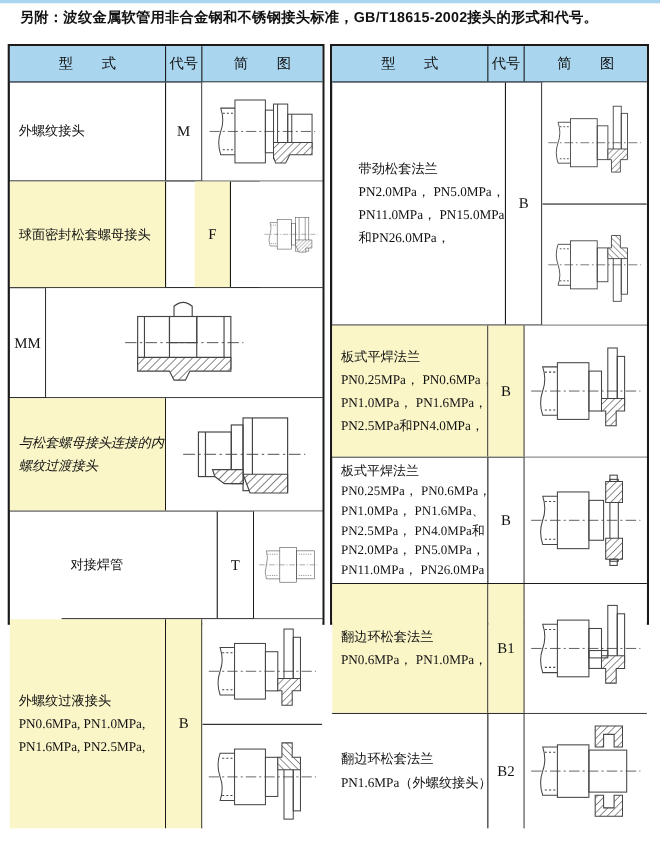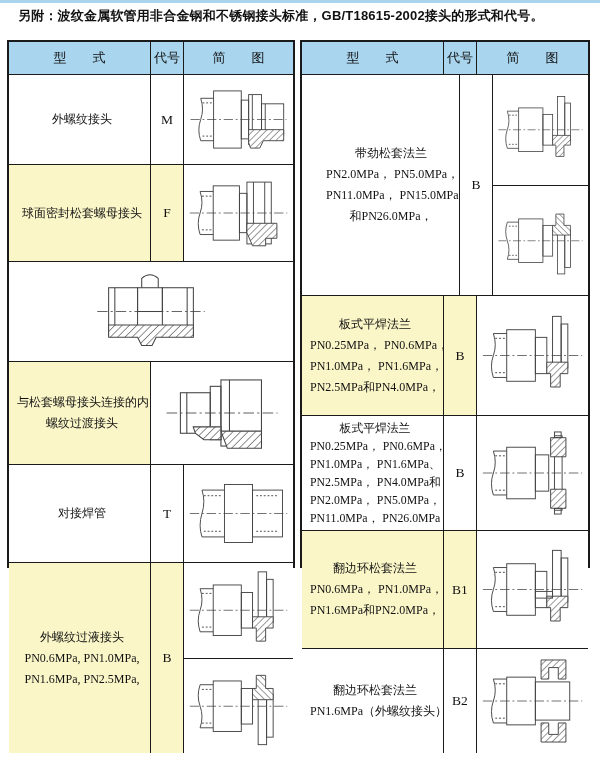--- a/index.html
+++ b/index.html
@@ -33,7 +33,7 @@
   .htype{width:142px}.hcode{width:33px}.hdiag{flex:1}
   .type{
     width:142px;display:flex;flex-direction:column;justify-content:center;
-    padding:2px 3px 2px 8px;font-size:12px;line-height:21px;white-space:nowrap;text-align:center;
+    padding:2px 3px 2px 8px;font-size:12px;line-height:21px;white-space:nowrap;
   }
   .type.tight{line-height:18px;font-size:11.8px}
   .code{width:33px;display:flex;align-items:center;justify-content:center;font-size:13.5px}

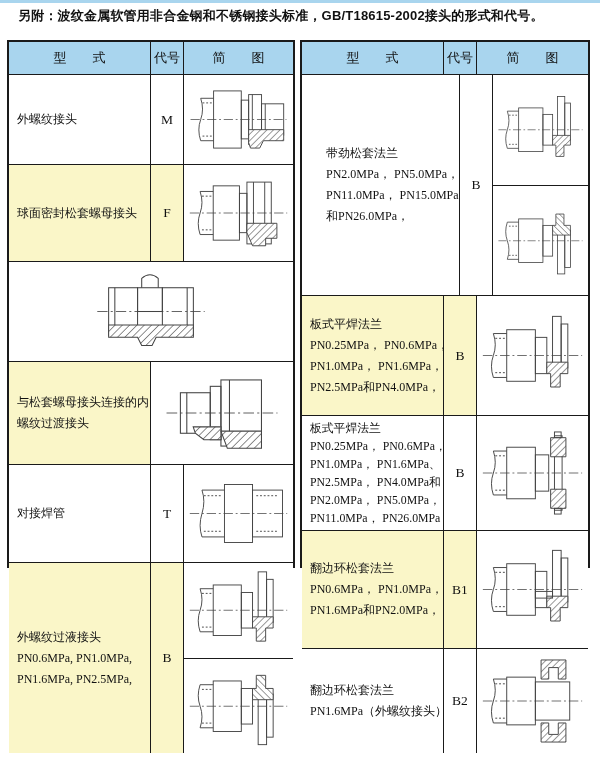--- a/index.html
+++ b/index.html
@@ -88,7 +88,7 @@
         </div>
       </div>
     </div>
-    <div class="row" style="height: 97px;">
+    <div class="row" style="height: 97px; gap: 26px;">
       <div class="cell type hl">
         <div class="line">球面密封松套螺母接头</div>
       </div>

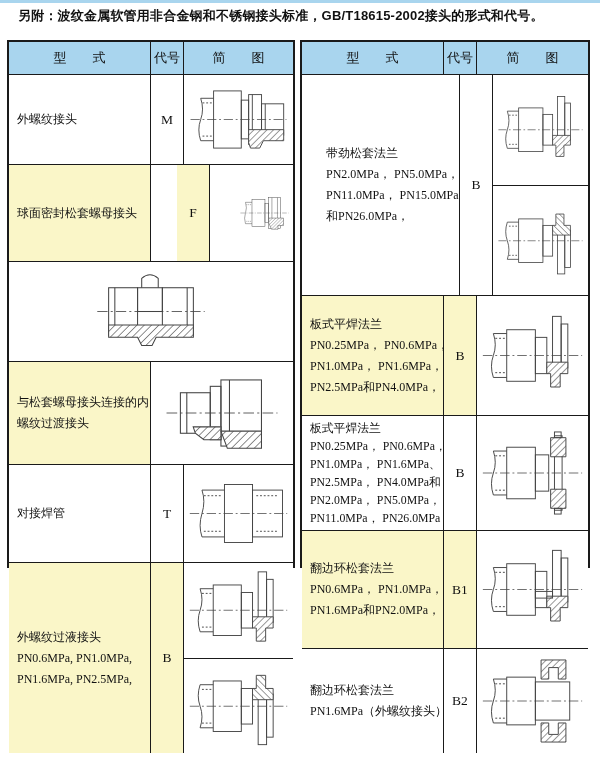--- a/index.html
+++ b/index.html
@@ -120,6 +120,9 @@
       </div>
     </div>
     <div class="row" style="height: 100px;">
+      <div class="cell code">
+        <div class="codetxt">MM</div>
+      </div>
       <div class="cell diag">
         <div class="sub">
           <svg viewBox="0 0 110 90" preserveAspectRatio="xMidYMid meet" width="100%" height="100%">

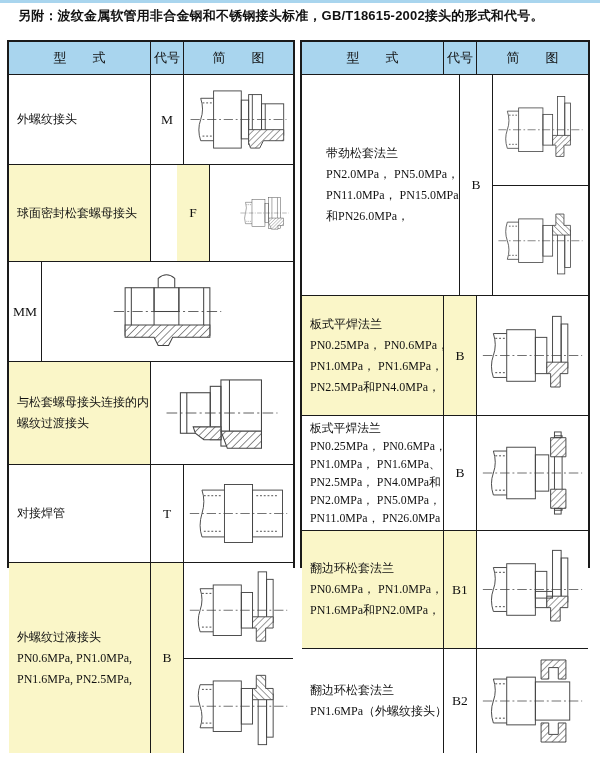--- a/index.html
+++ b/index.html
@@ -146,7 +146,7 @@
         </div>
       </div>
     </div>
-    <div class="row" style="height: 103px;">
+    <div class="row" style="height: 103px; font-style: italic;">
       <div class="cell type hl">
         <div class="line">与松套螺母接头连接的内</div>
         <div class="line">螺纹过渡接头</div>

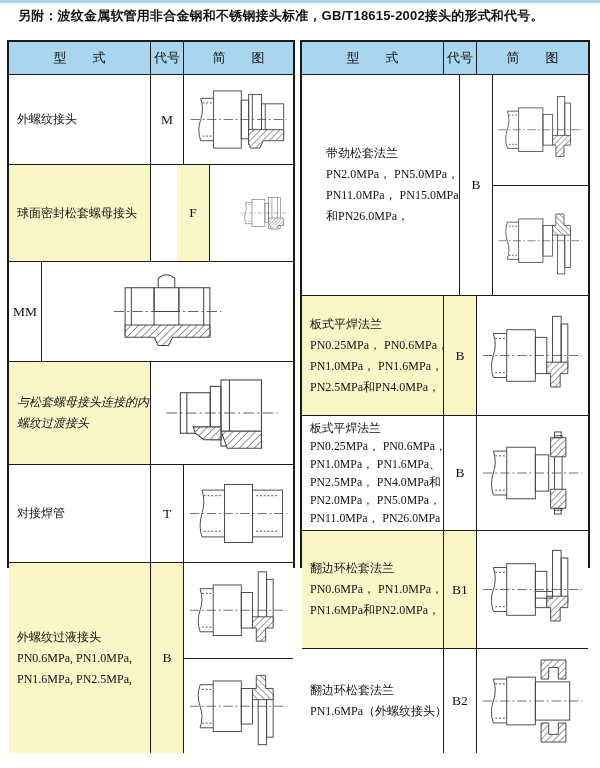--- a/index.html
+++ b/index.html
@@ -174,7 +174,7 @@
         </div>
       </div>
     </div>
-    <div class="row" style="height: 98px;">
+    <div class="row" style="height: 98px; margin-left: 47px;">
       <div class="cell type">
         <div class="line">对接焊管</div>
       </div>

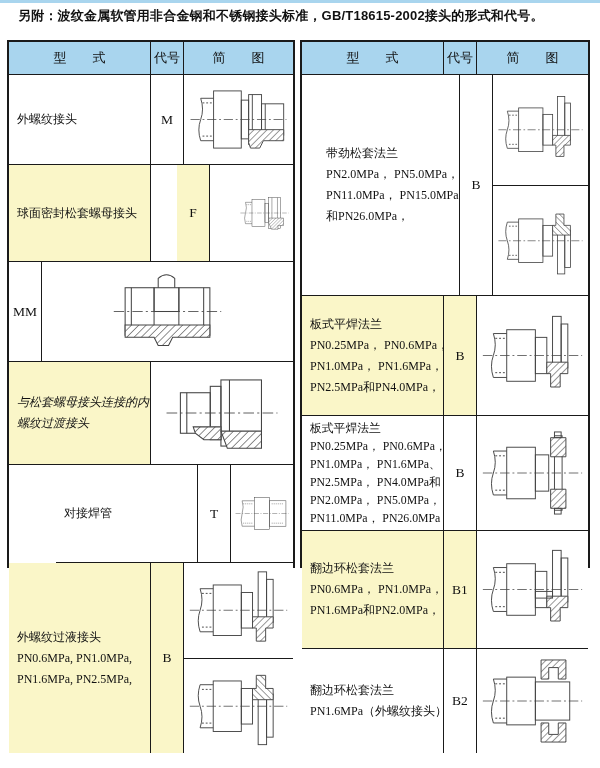--- a/index.html
+++ b/index.html
@@ -392,7 +392,6 @@
       <div class="cell type hl">
         <div class="line">翻边环松套法兰</div>
         <div class="line">PN0.6MPa， PN1.0MPa，</div>
-        <div class="line">PN1.6MPa和PN2.0MPa，</div>
       </div>
       <div class="cell code hl">
         <div class="codetxt">B1</div>

